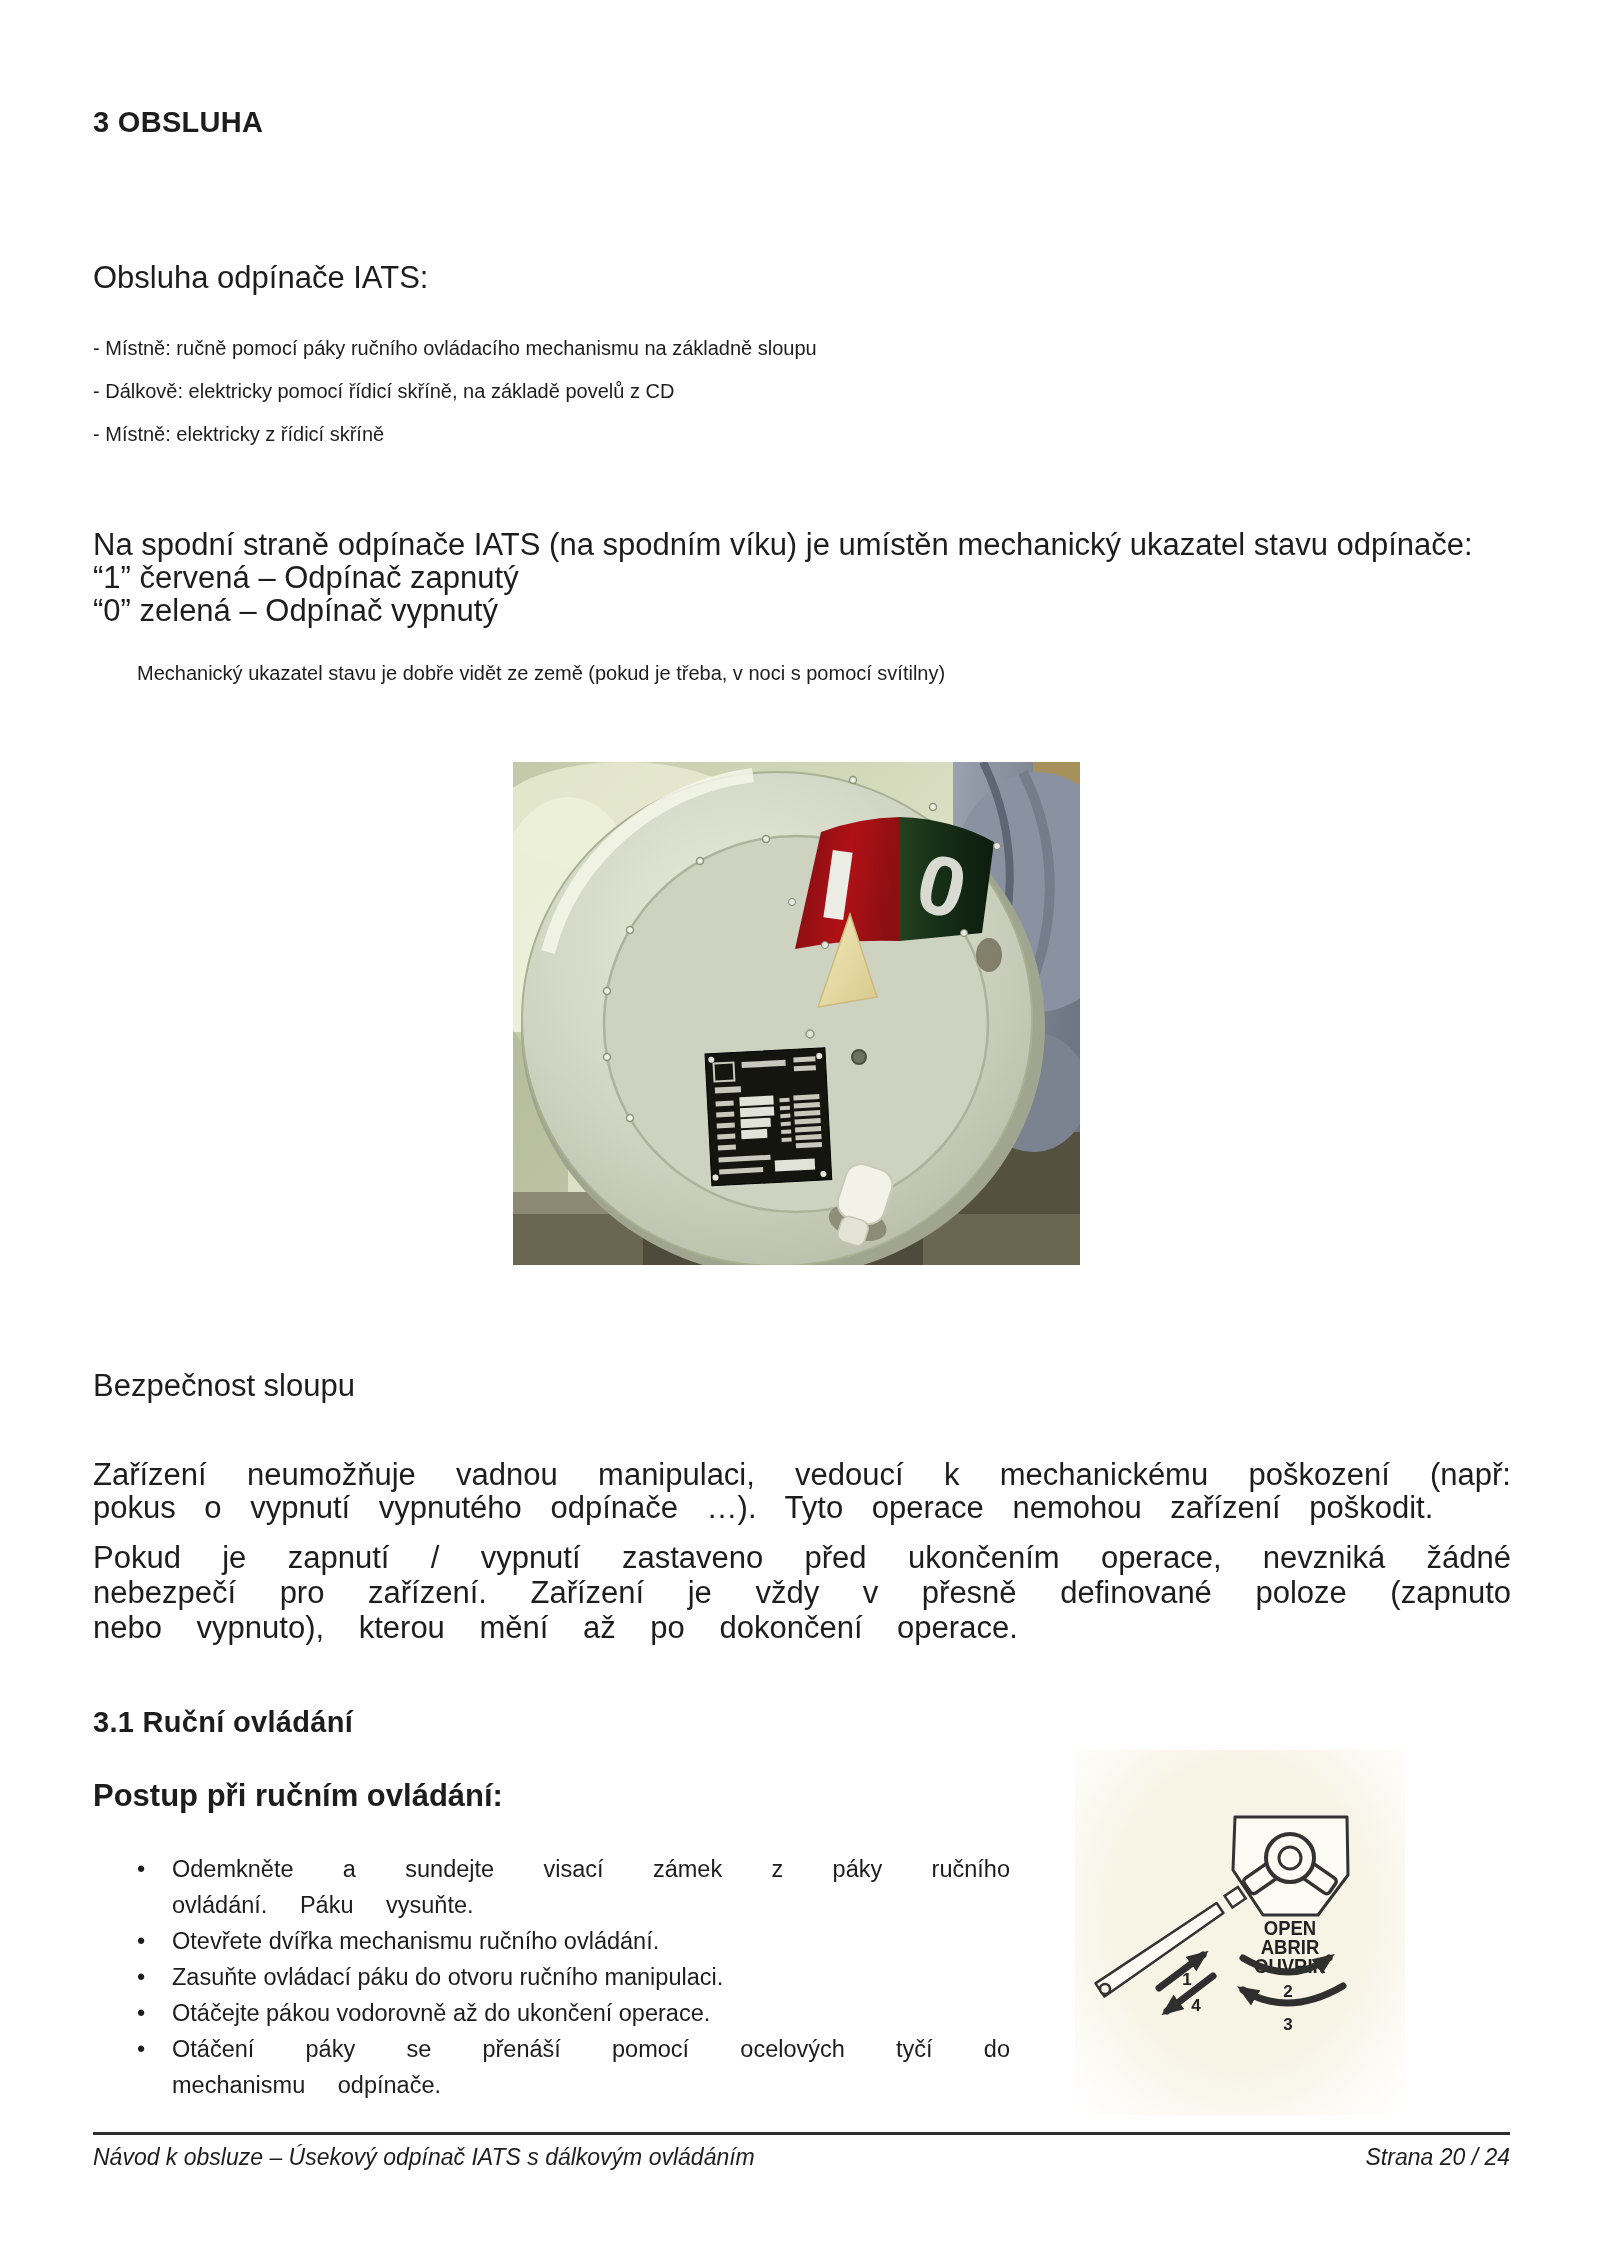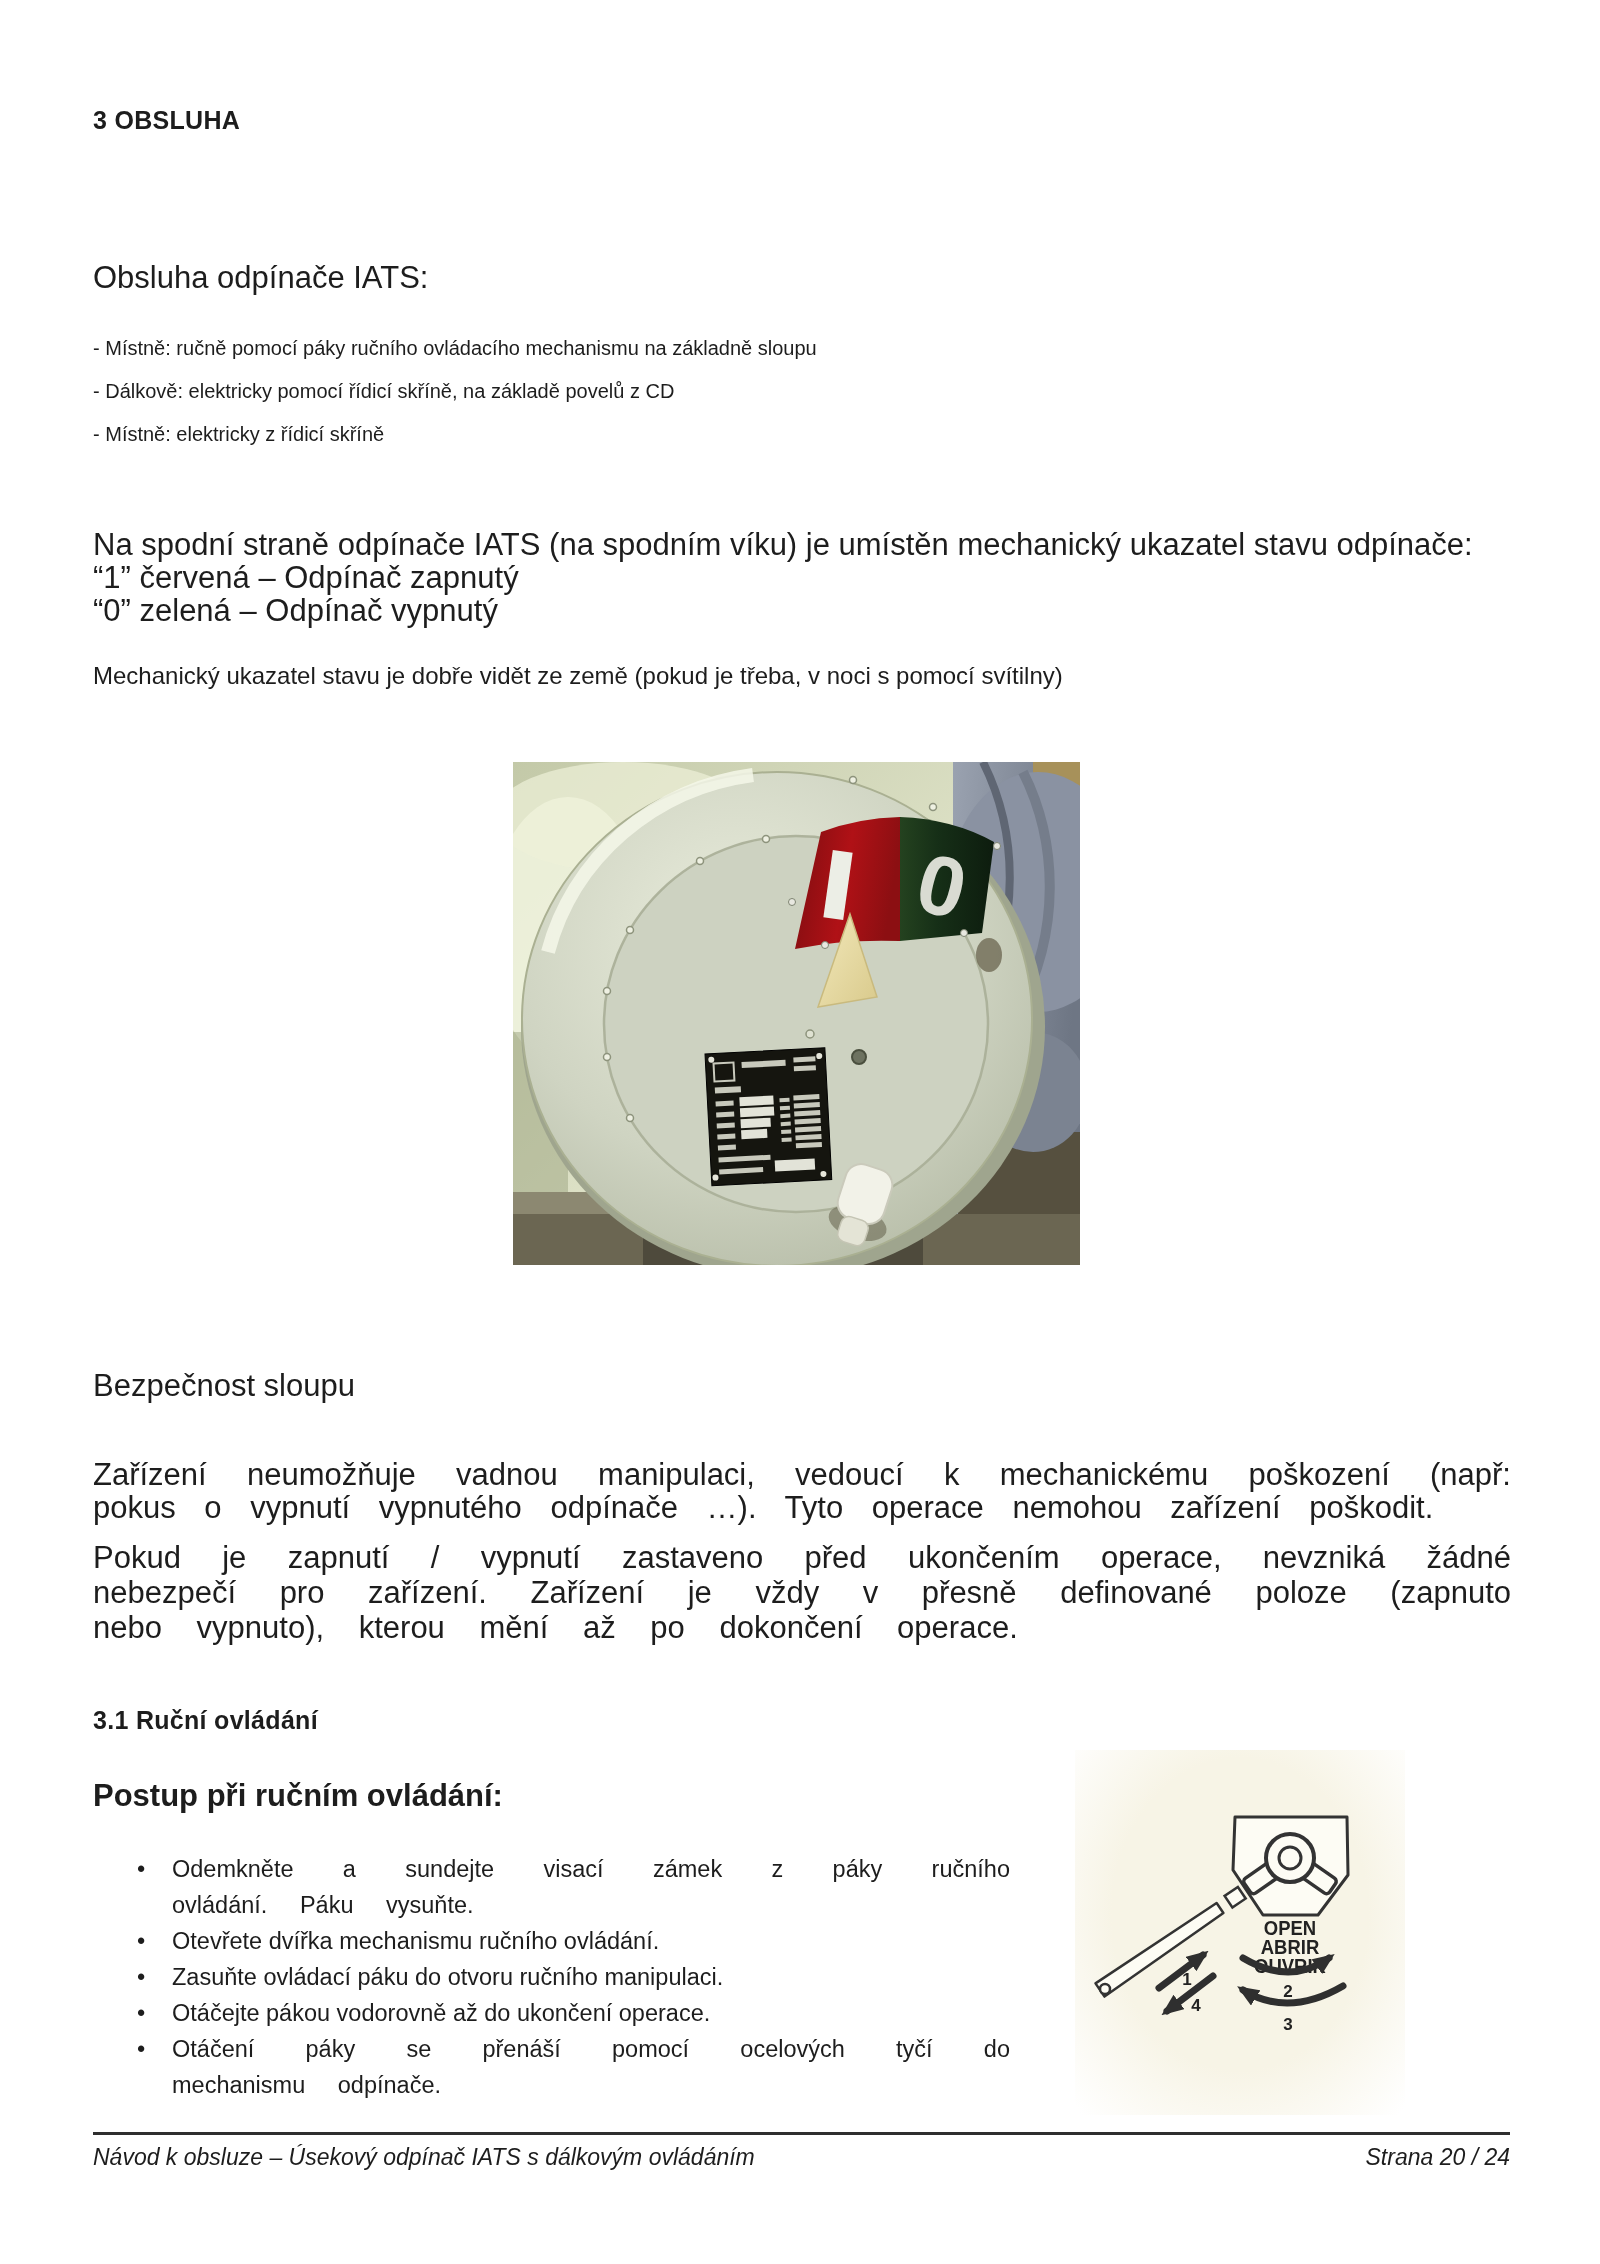--- a/index.html
+++ b/index.html
@@ -8,7 +8,7 @@
     font-family:"Liberation Sans", sans-serif;color:#1d1d1d;overflow:hidden;
   }
   .abs{position:absolute;}
-  .h1{font-size:25px;font-weight:bold;letter-spacing:0.3px;}
+  .h1{font-size:29px;font-weight:bold;letter-spacing:0.3px;}
   .body-t{font-size:31px;line-height:33px;}
   .mode-list{font-size:20px;line-height:43px;}
   .note{font-size:24px;}

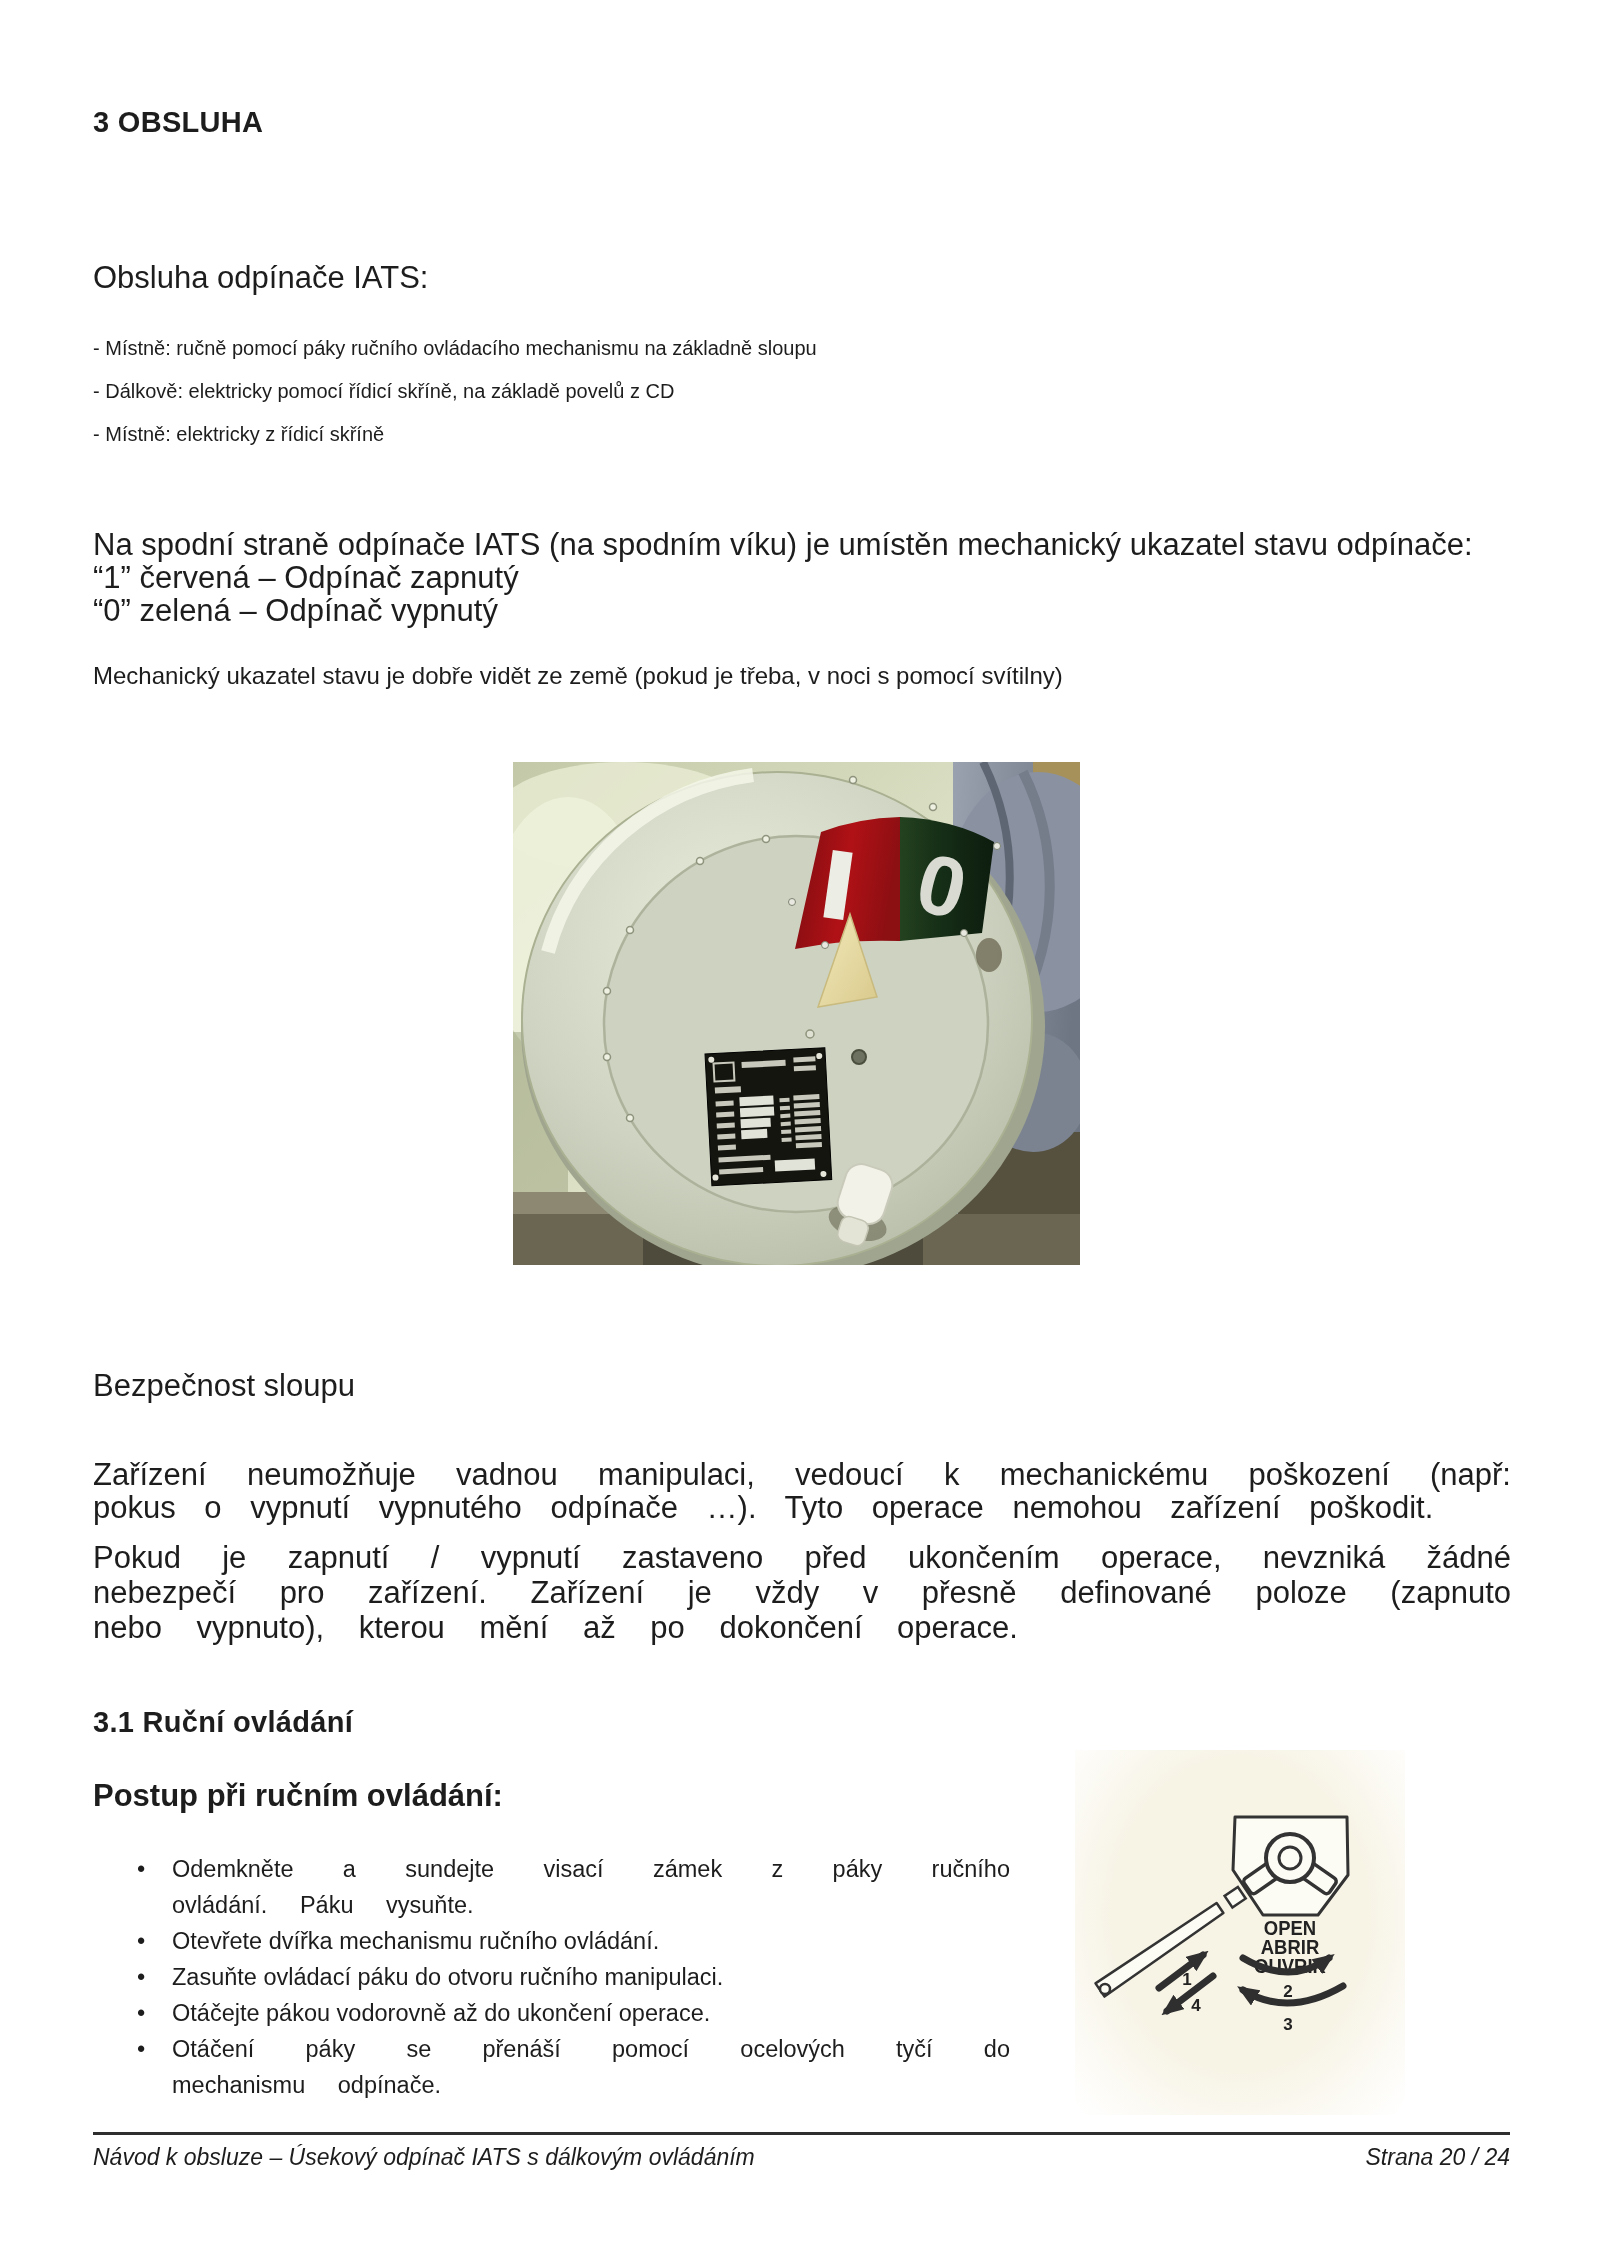--- a/index.html
+++ b/index.html
@@ -11,7 +11,7 @@
   .h1{font-size:29px;font-weight:bold;letter-spacing:0.3px;}
   .body-t{font-size:31px;line-height:33px;}
   .mode-list{font-size:20px;line-height:43px;}
-  .note{font-size:24px;}
+  .note{font-size:20px;margin-left:44px;}
   .just{text-align:justify;}
   .p1{width:1418px;line-height:33px;word-spacing:20px;}
   .p2{width:1418px;line-height:35px;word-spacing:26px;}

